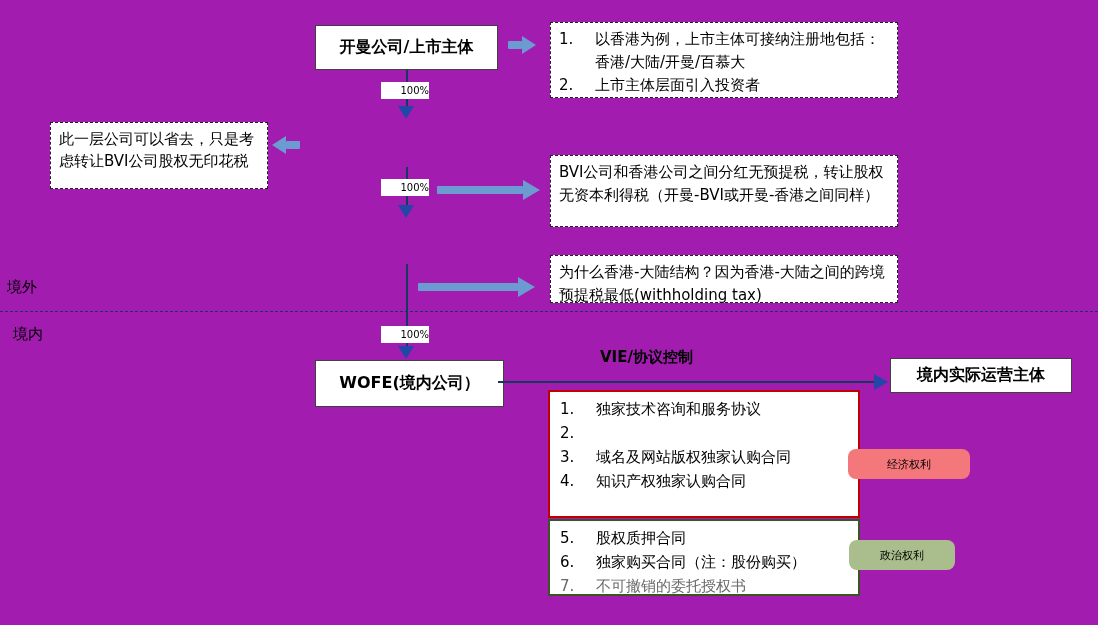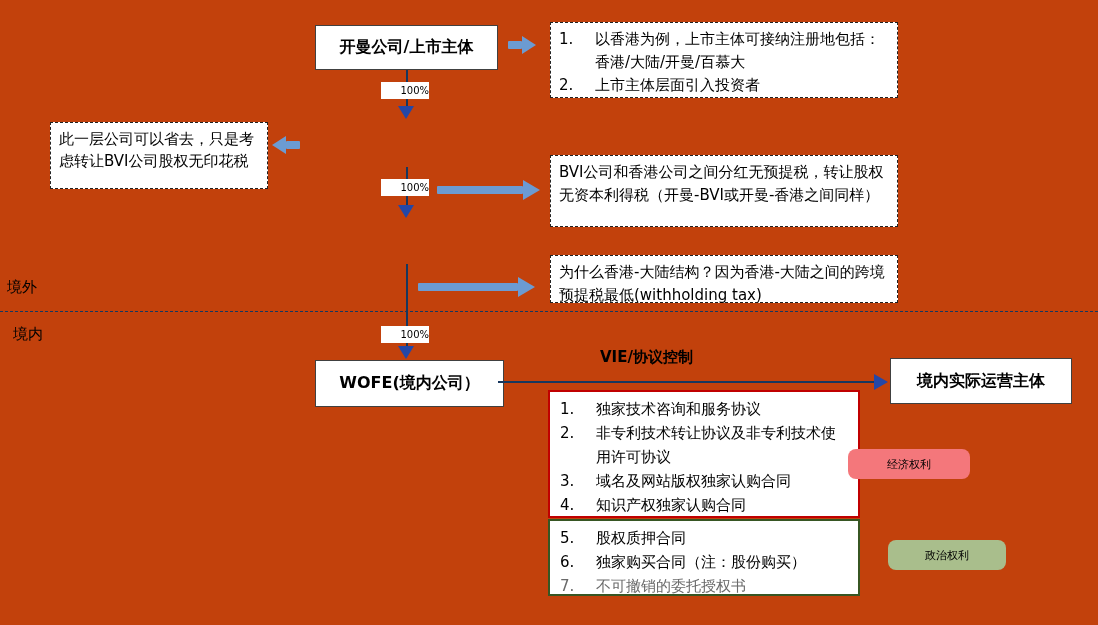--- a/index.html
+++ b/index.html
@@ -4,7 +4,7 @@
 <style>
   html,body{margin:0;padding:0;background:#fff;}
   #canvas{
-    position:relative;width:1098px;height:625px;background:#c2410c;
+    position:relative;width:1098px;height:625px;background:#a21caf;
     font-family:"DejaVu Sans","Liberation Sans",sans-serif;color:#000;
     overflow:hidden;
   }

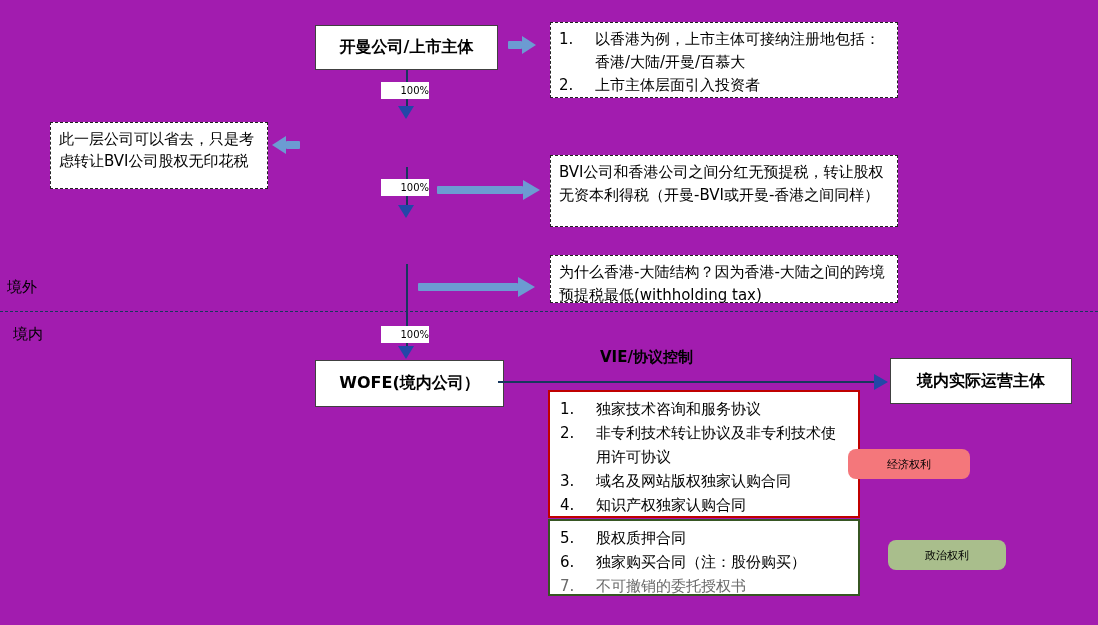--- a/index.html
+++ b/index.html
@@ -83,7 +83,7 @@
 
   <div class="node bold" style="left:315px;top:360px;width:189px;height:47px;">WOFE(境内公司）</div>
 
-  <div class="node bold" style="left:890px;top:358px;width:182px;height:46px;">境内实际运营主体</div>
+  <div class="node bold" style="left:890px;top:358px;width:182px;height:35px;">境内实际运营主体</div>
 
   <div class="vline" style="left:406px;top:70px;height:38px;"></div>
   <div class="arrow-down" style="left:398px;top:106px;"></div>

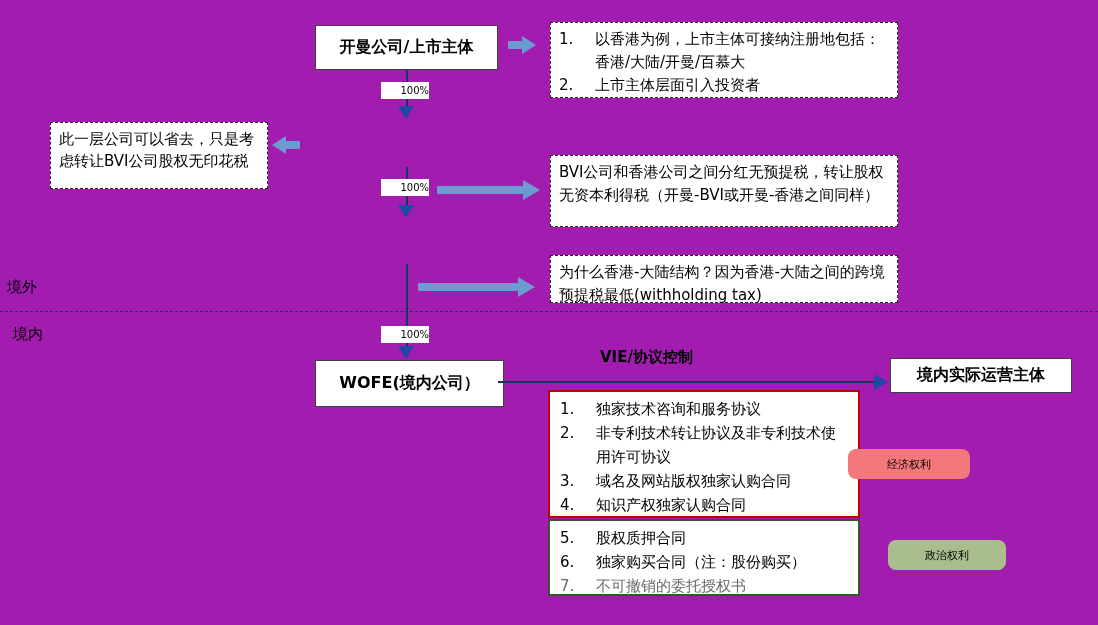--- a/index.html
+++ b/index.html
@@ -141,7 +141,6 @@
     </div>
     <div class="list-row">
       <span class="list-num">2.</span>
-      <span class="list-text">非专利技术转让协议及非专利技术使用许可协议</span>
     </div>
     <div class="list-row">
       <span class="list-num">3.</span>

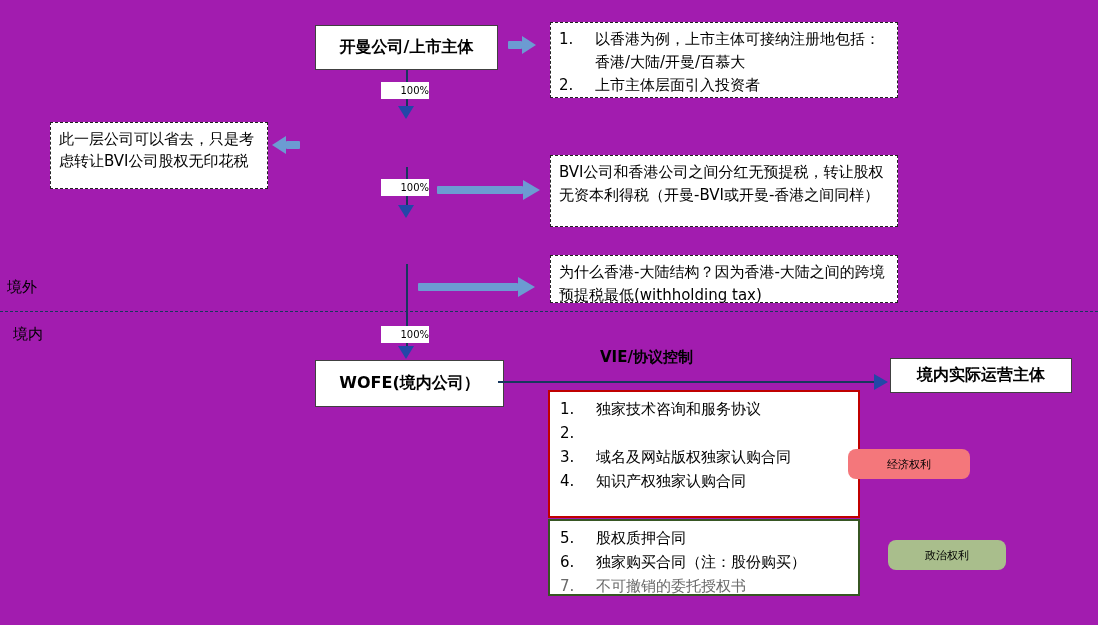--- a/index.html
+++ b/index.html
@@ -169,7 +169,7 @@
 
   <div class="badge badge-economic" style="left:848px;top:449px;width:122px;height:30px;">经济权利</div>
 
-  <div class="badge badge-political" style="left:888px;top:540px;width:118px;height:30px;">政治权利</div>
+  <div class="badge badge-political" style="left:849px;top:540px;width:106px;height:30px;">政治权利</div>
 
 </div>
 

